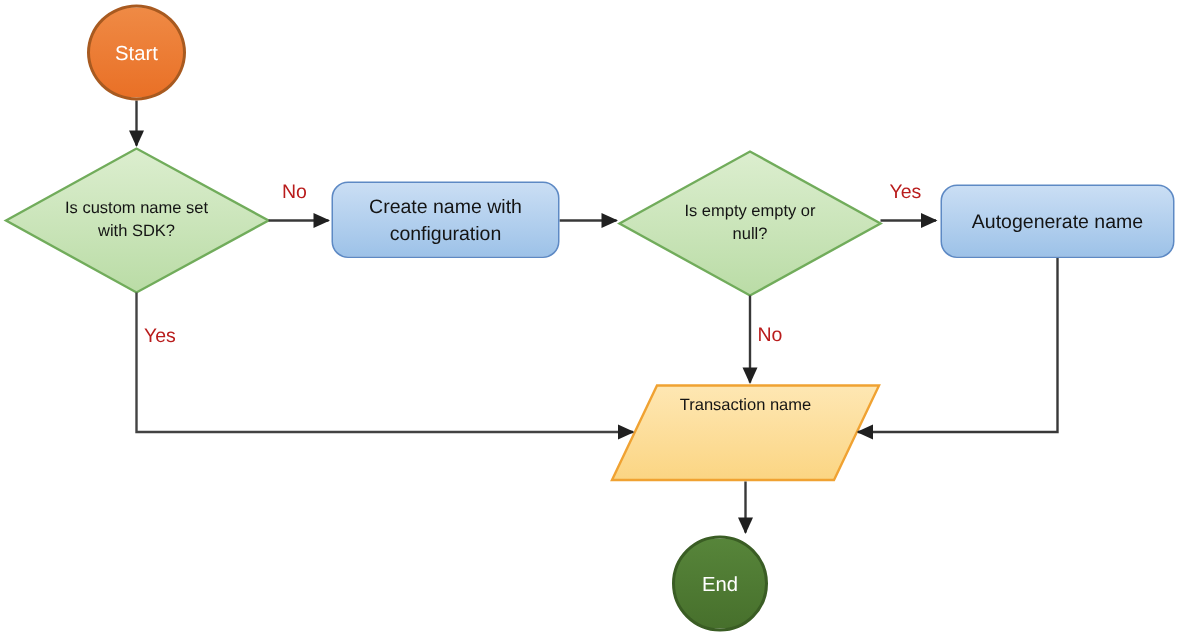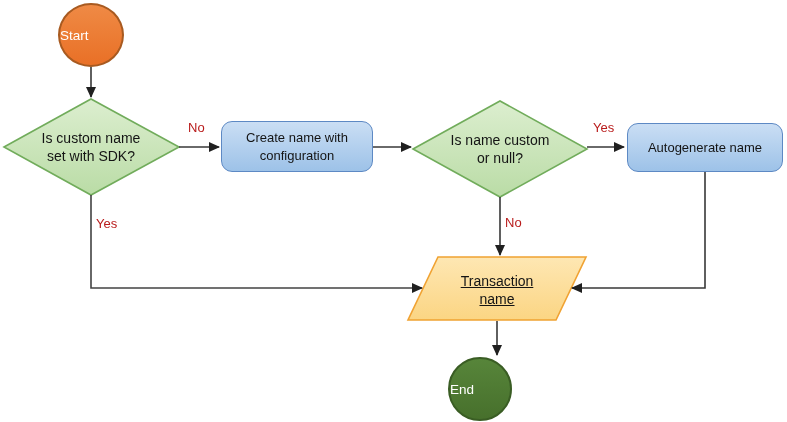--- a/index.html
+++ b/index.html
@@ -41,6 +41,7 @@
     border-radius: 50%;
     display: flex;
     align-items: center;
+    justify-content: center;
     color: #ffffff;
     font-size: 13.5px;
   }

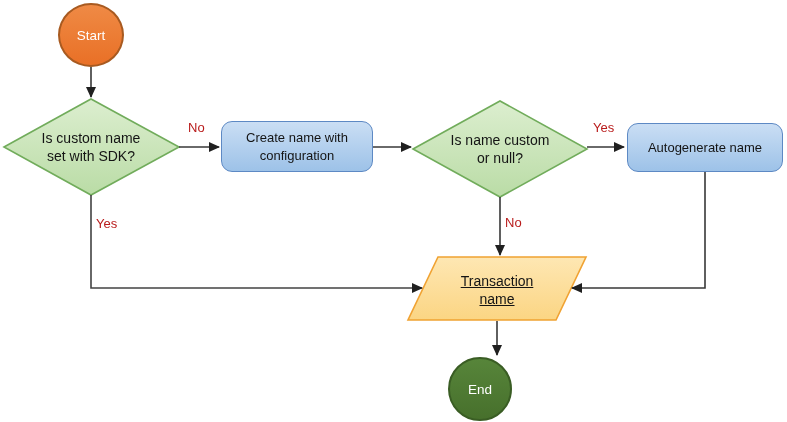--- a/index.html
+++ b/index.html
@@ -26,7 +26,7 @@
     align-items: center;
     justify-content: center;
     text-align: center;
-    font-size: 14px;
+    font-size: 11px;
     line-height: 1.32;
     color: #141414;
   }

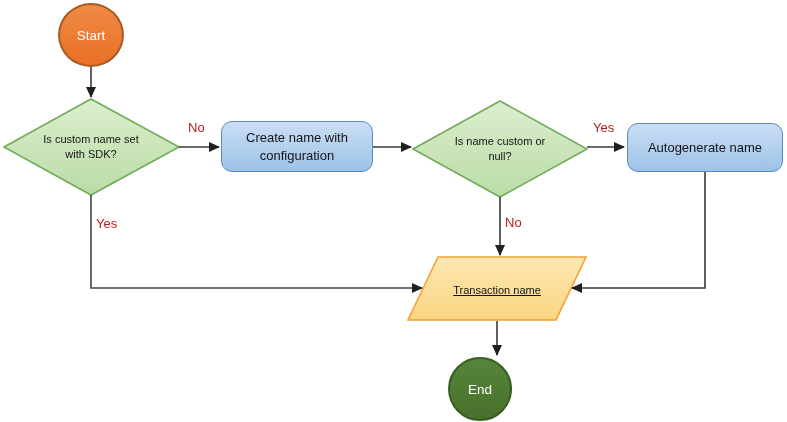--- a/index.html
+++ b/index.html
@@ -125,7 +125,7 @@
   </div>
 
   <div class="node-text" style="left:41px; top:114px; width:100px; height:66px;">Is custom name set with SDK?</div>
-  <div class="node-text" style="left:450px; top:117px; width:100px; height:64px;">Is name custom or null?</div>
+  <div class="node-text" style="left:450px; top:117px; width:100px; height:64px;">Is empty empty or null?</div>
   <div class="node-text" style="left:447px; top:264px; width:100px; height:52px;text-decoration:underline;">Transaction name</div>
 
   <div class="edge-label" style="left:188px; top:120px;">No</div>

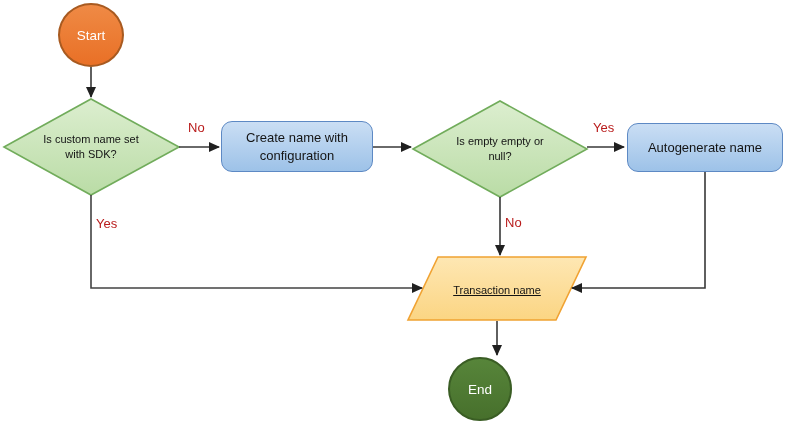--- a/index.html
+++ b/index.html
@@ -126,7 +126,7 @@
 
   <div class="node-text" style="left:41px; top:114px; width:100px; height:66px;">Is custom name set with SDK?</div>
   <div class="node-text" style="left:450px; top:117px; width:100px; height:64px;">Is empty empty or null?</div>
-  <div class="node-text" style="left:447px; top:264px; width:100px; height:52px;text-decoration:underline;">Transaction name</div>
+  <div class="node-text" style="left:447px; top:244px; width:100px; height:52px;">Transaction name</div>
 
   <div class="edge-label" style="left:188px; top:120px;">No</div>
   <div class="edge-label" style="left:593px; top:120px;">Yes</div>

